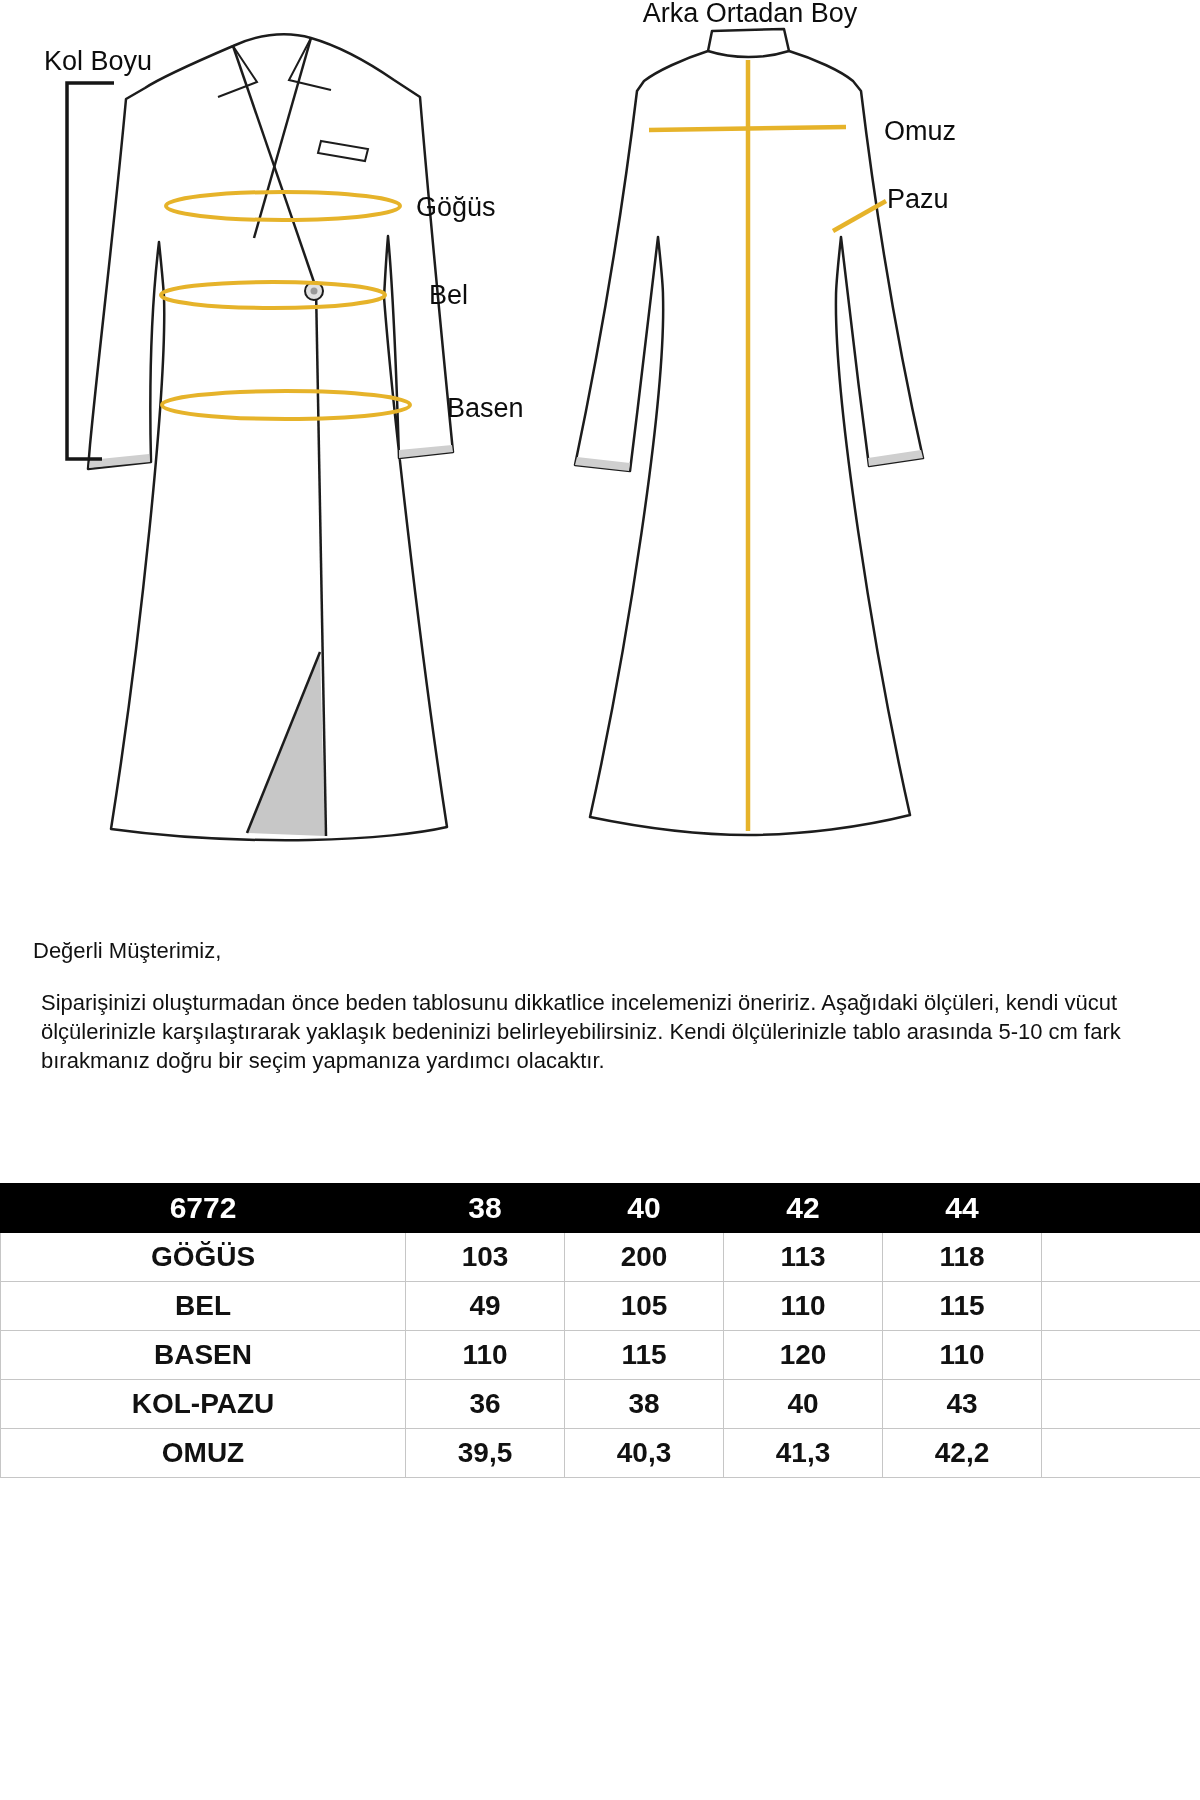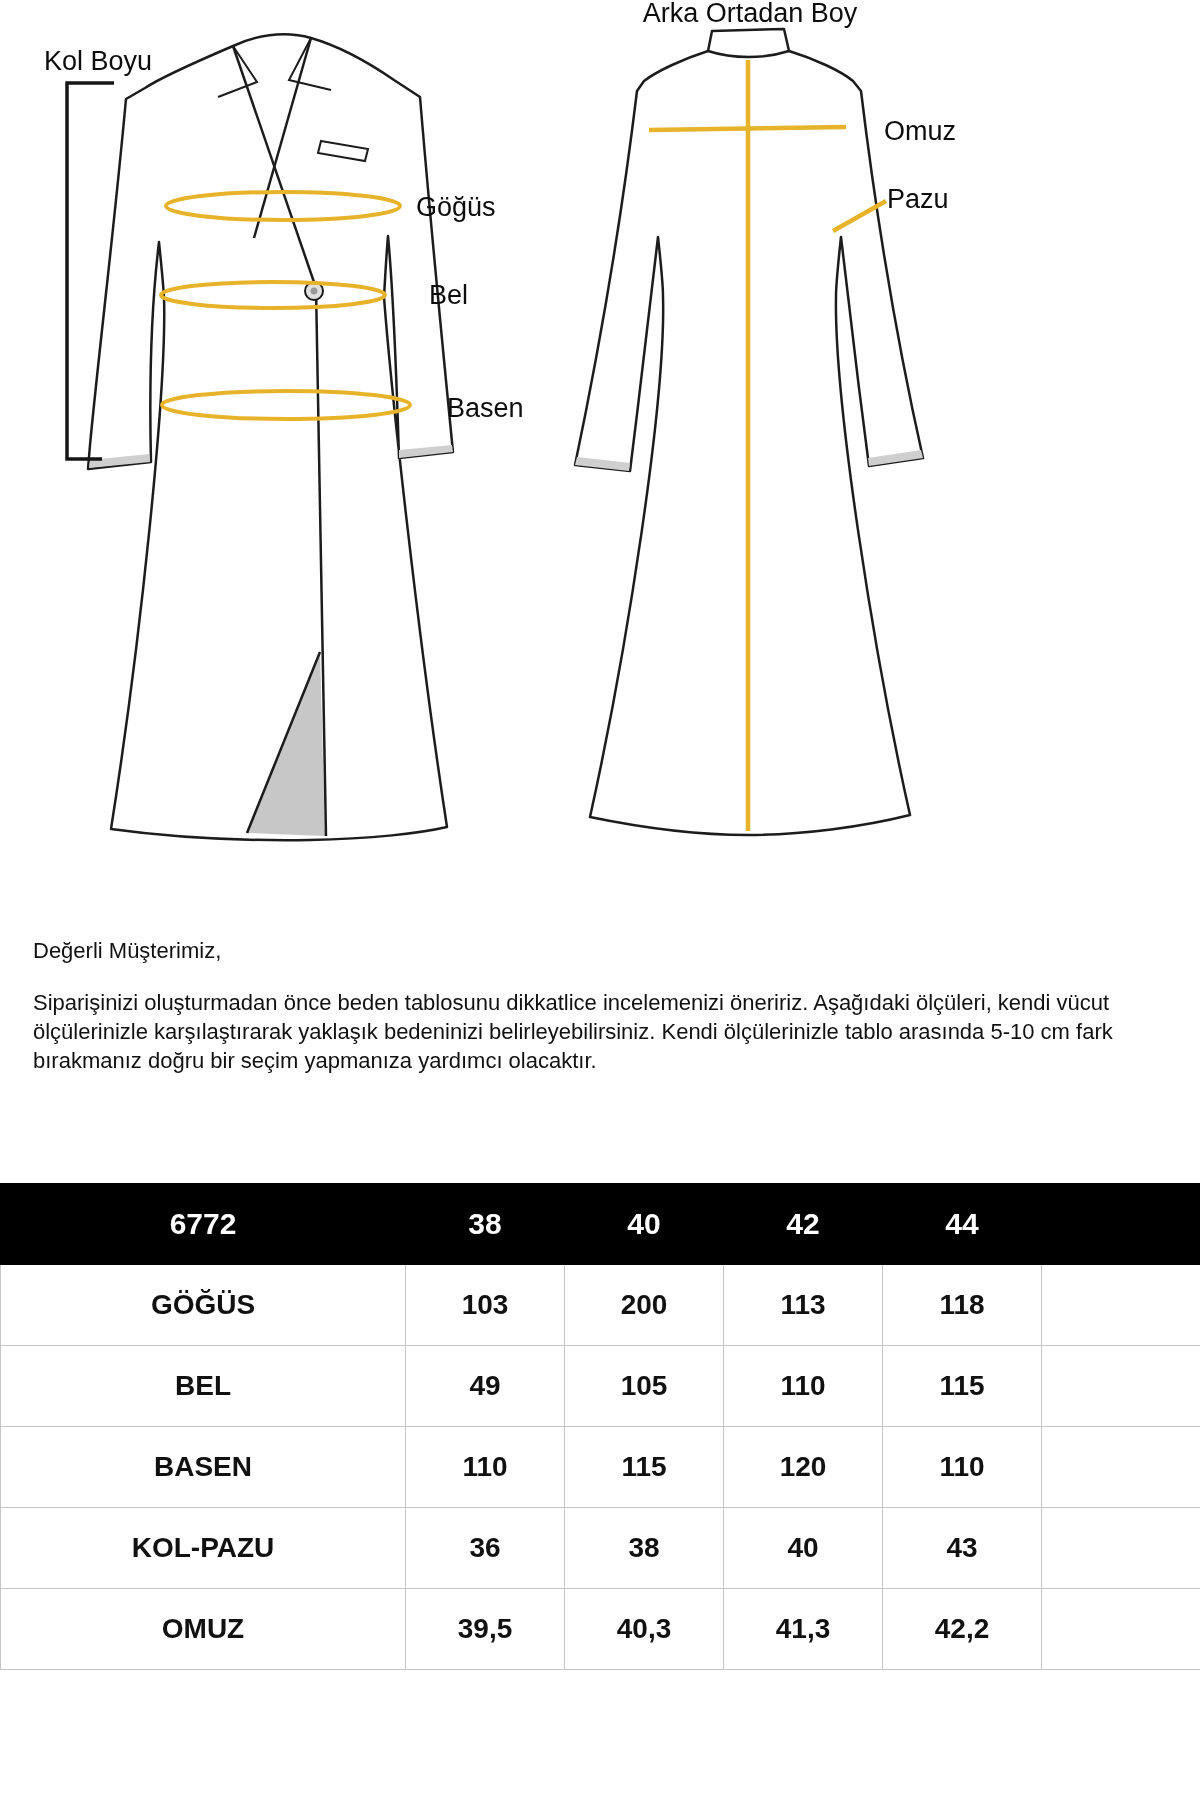--- a/index.html
+++ b/index.html
@@ -14,7 +14,7 @@
   }
   .info { position: absolute; top: 922px; left: 33px; width: 1135px; }
   .greeting { font-size: 22px; margin: 16px 0 24px 0; }
-  .para { font-size: 22px; line-height: 29px; margin: 0; }
+  .para { font-size: 22px; line-height: 29px; margin: 8px; }
   .size-table {
     position: absolute; top: 1183px; left: 0; width: 1200px;
     border-collapse: collapse; table-layout: fixed;

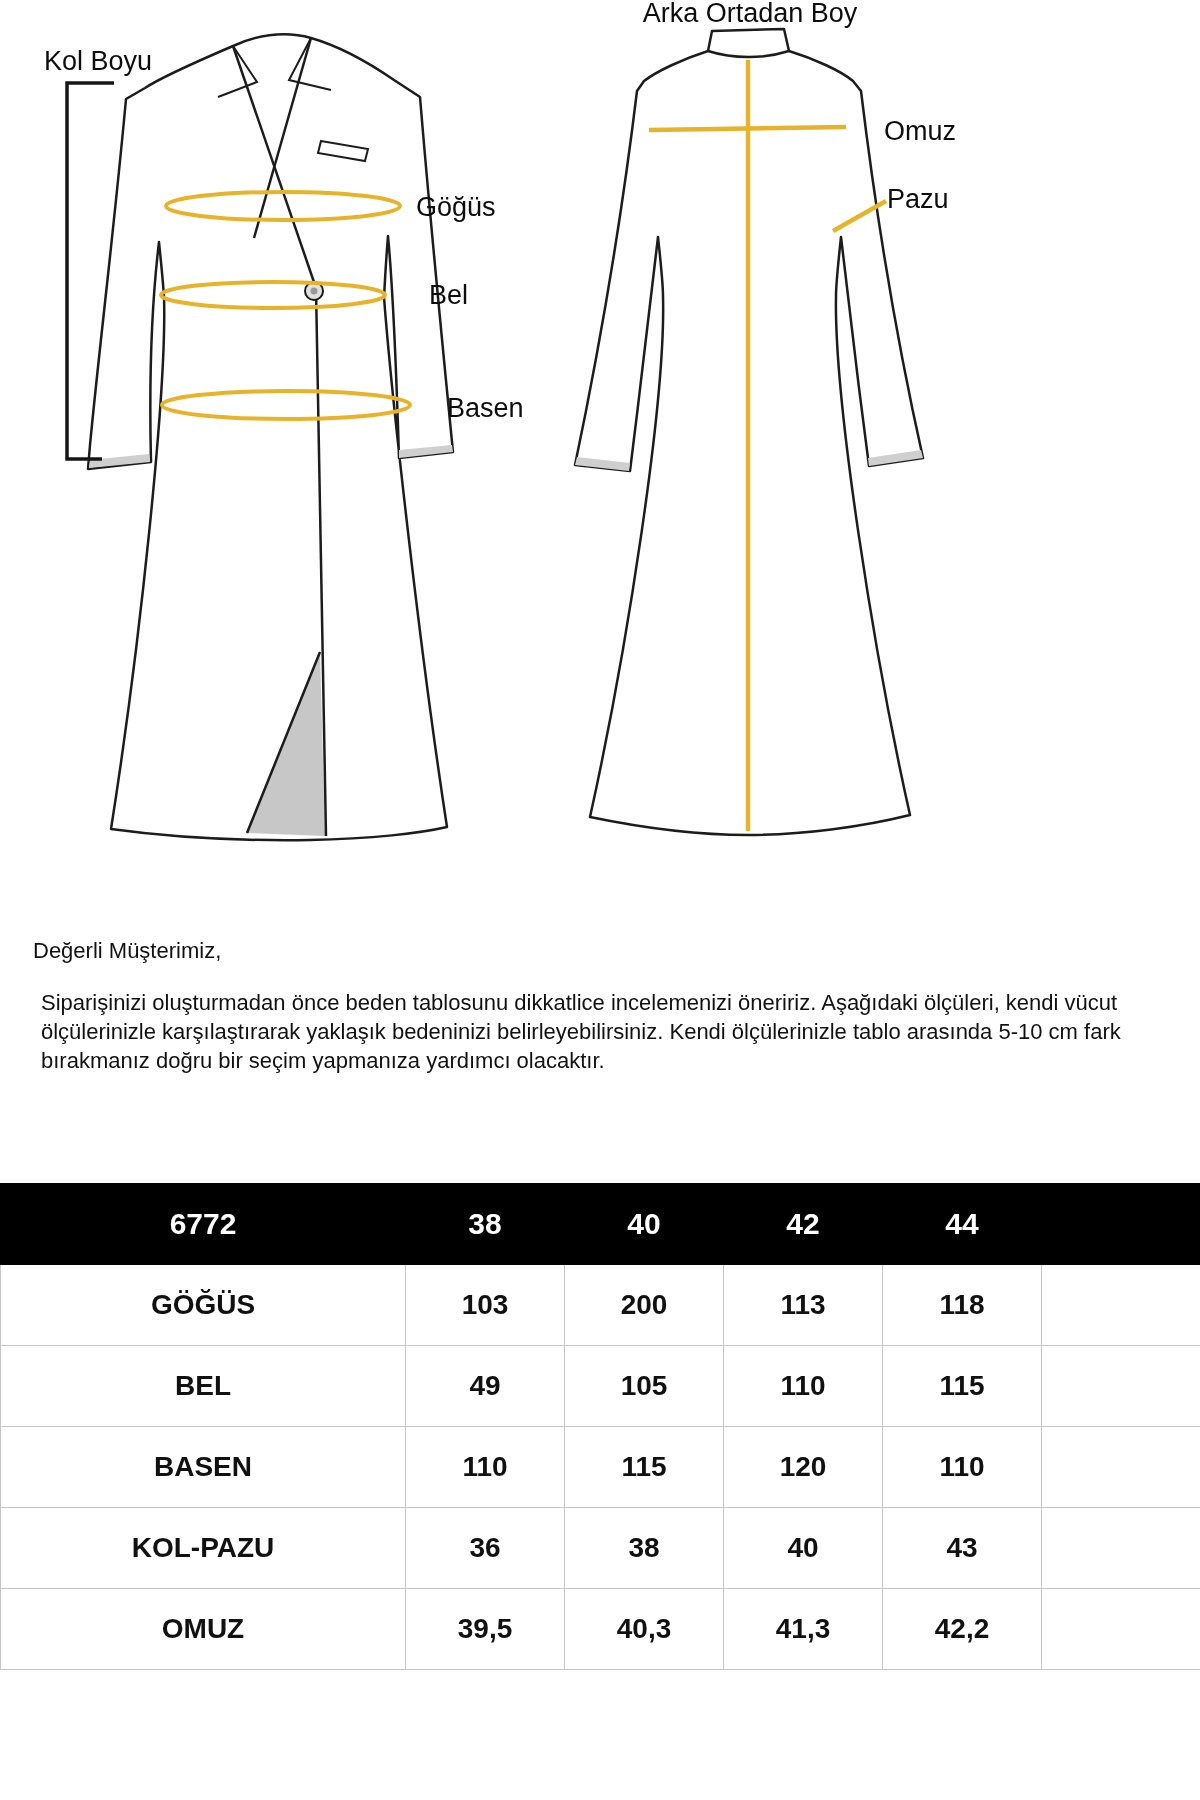--- a/index.html
+++ b/index.html
@@ -21,7 +21,7 @@
   }
   .size-table th, .size-table td {
     border: 1px solid #c6c6c6; text-align: center; vertical-align: middle;
-    font-weight: bold; padding: 16px;
+    font-weight: bold; padding: 0;
   }
   .size-table thead th {
     background: #000000; color: #ffffff; font-size: 30px; height: 48px;

